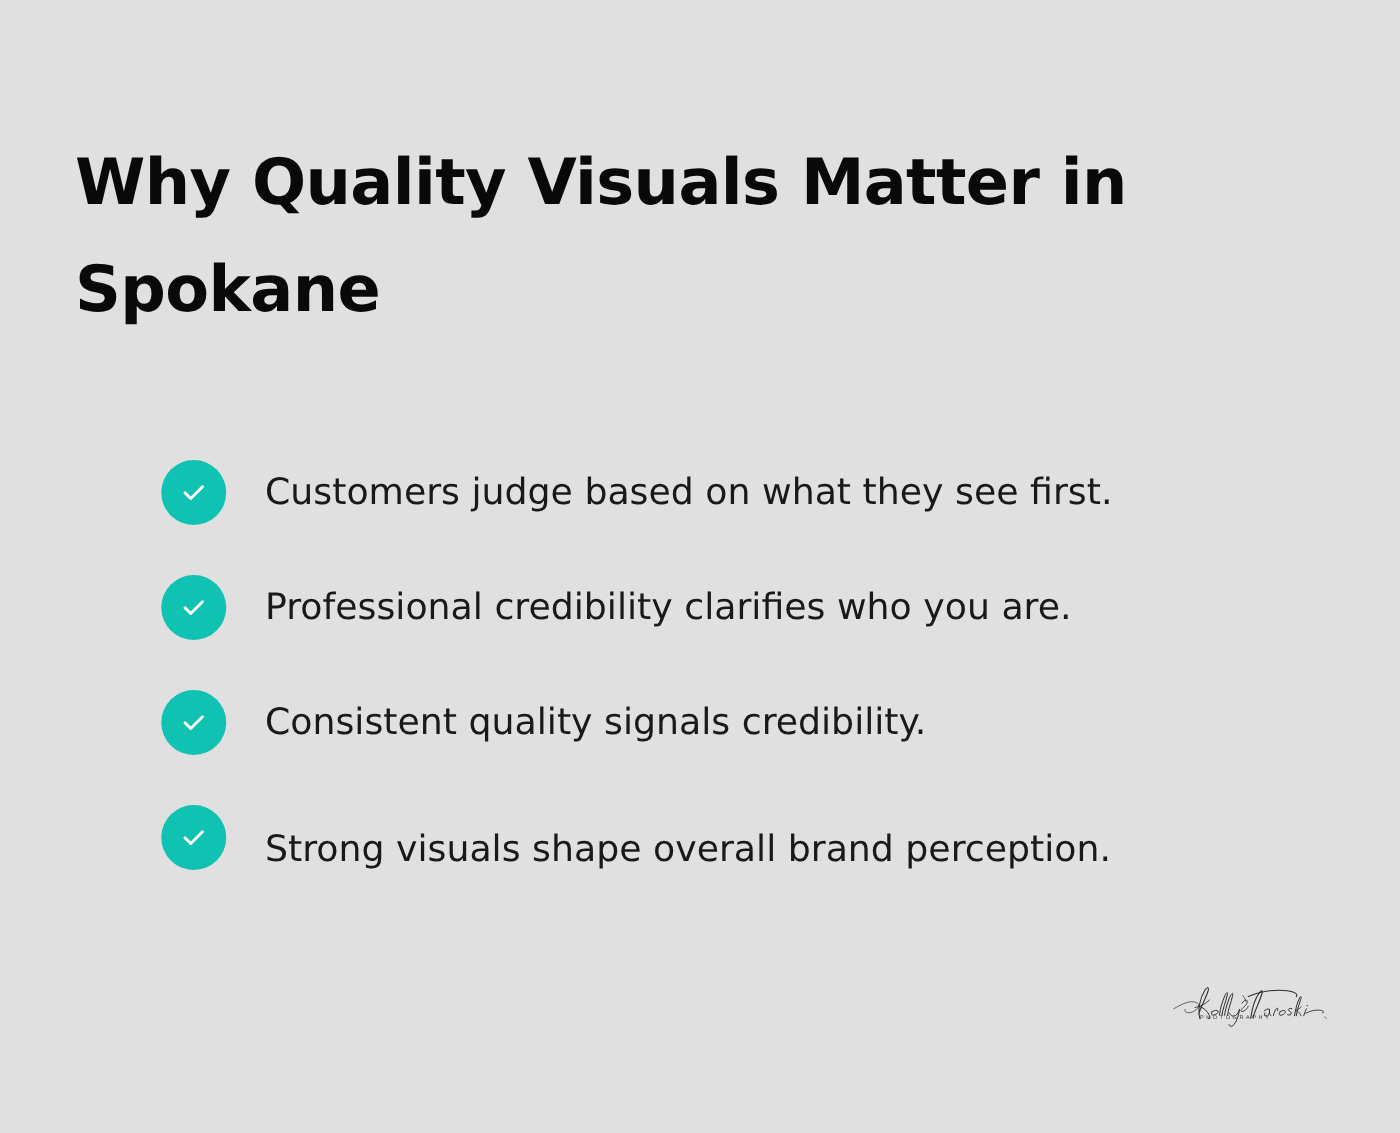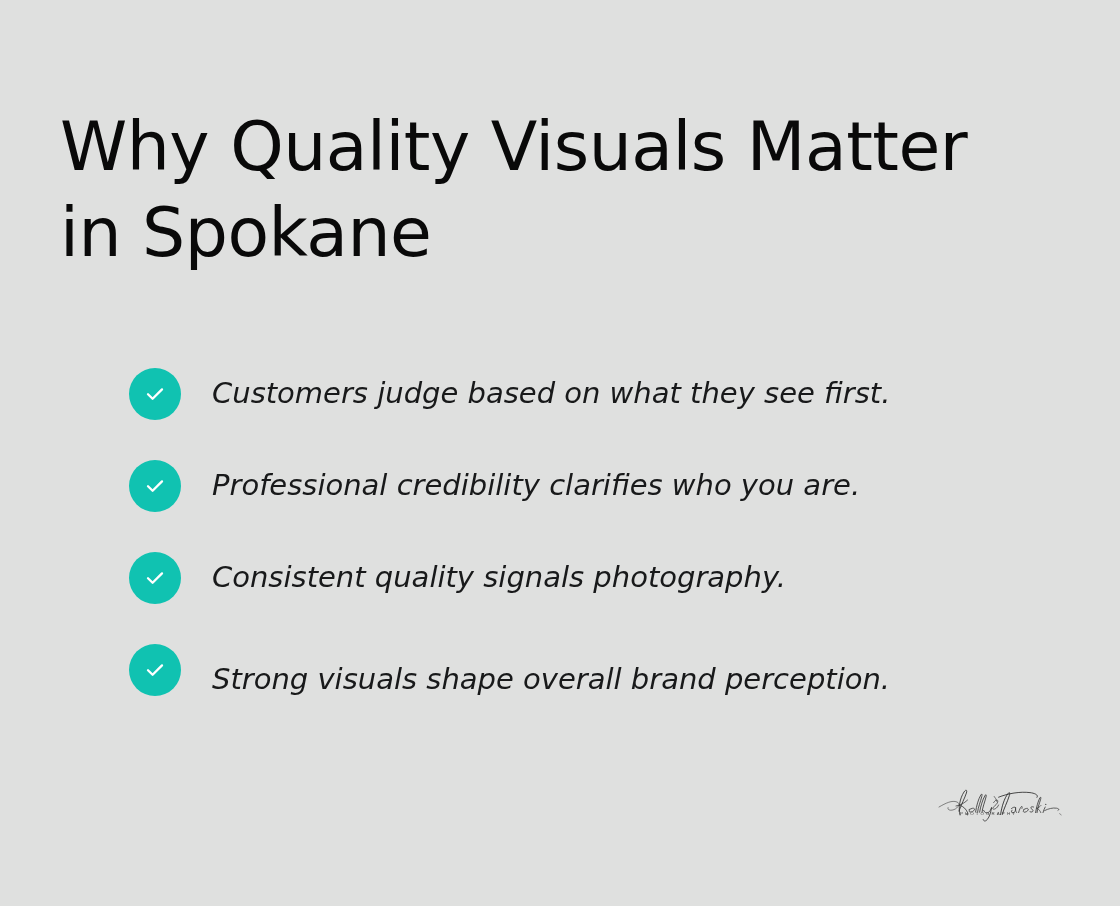--- a/index.html
+++ b/index.html
@@ -34,8 +34,8 @@
 
   #slide-title {
     font-family: "DejaVu Sans", sans-serif;
-    font-size: 68px;
-    font-weight: normal;
+    font-size: 51px;
+    font-weight: bold;
     line-height: 86px;
     letter-spacing: -0.5px;
     color: #090909;

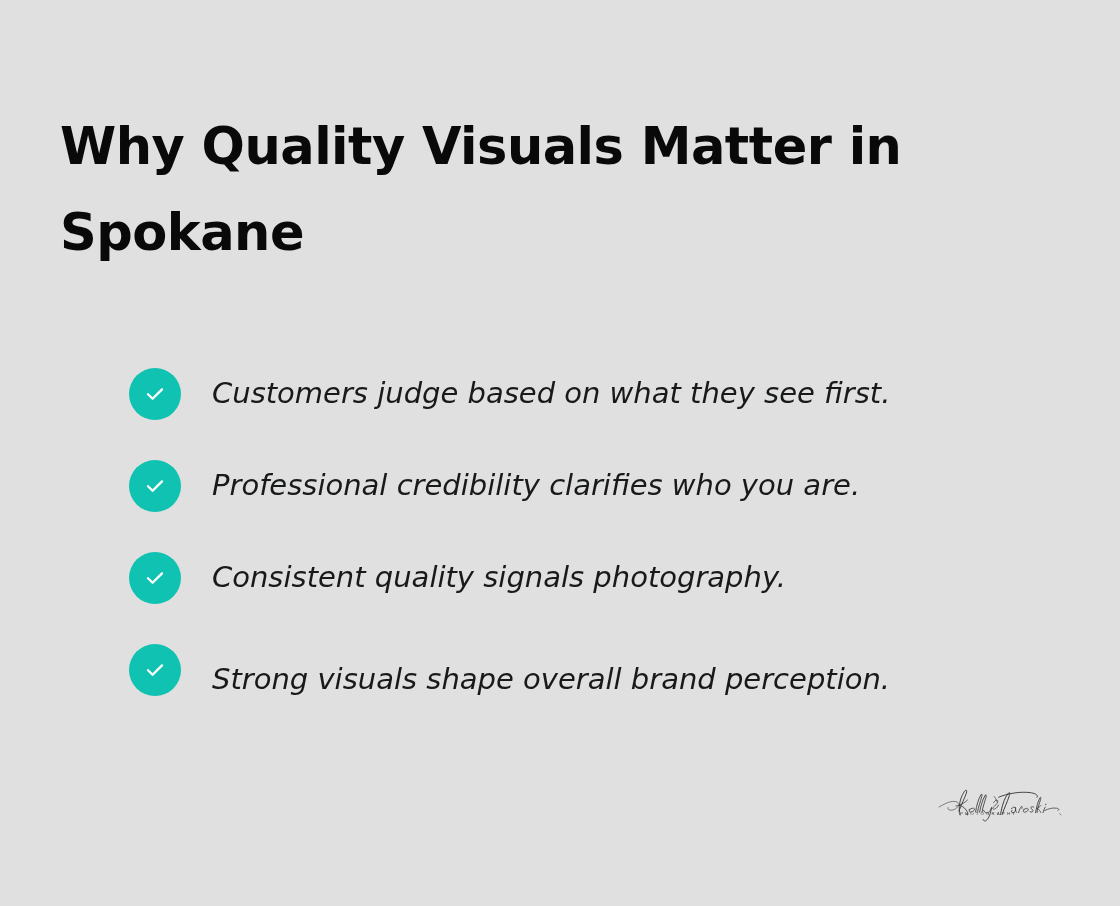--- a/index.html
+++ b/index.html
@@ -84,7 +84,6 @@
     line-height: 1.1;
     color: #18191a;
     white-space: nowrap;
-    font-style: italic;
   }
 
   

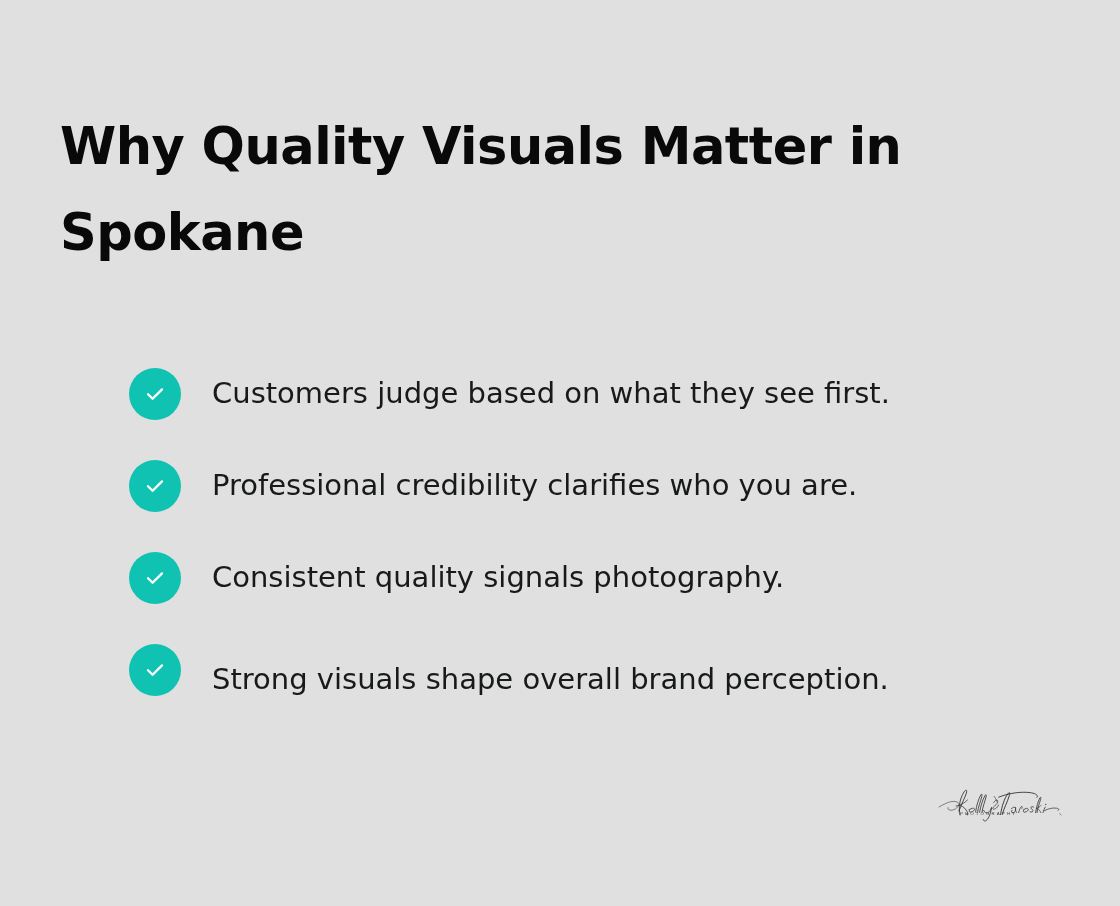--- a/index.html
+++ b/index.html
@@ -143,7 +143,7 @@
           <path d="M6 13.3 L10.6 17.8 L20 8.4" fill="none" stroke="#ffffff" stroke-width="2.3" stroke-linecap="round" stroke-linejoin="round"></path>
         </svg>
       </span>
-      <span class="bullet-text">Consistent quality signals photography.</span>
+      <span class="bullet-text">Consistent quality signals credibility.</span>
     </div>
 
     <div class="bullet-row">

